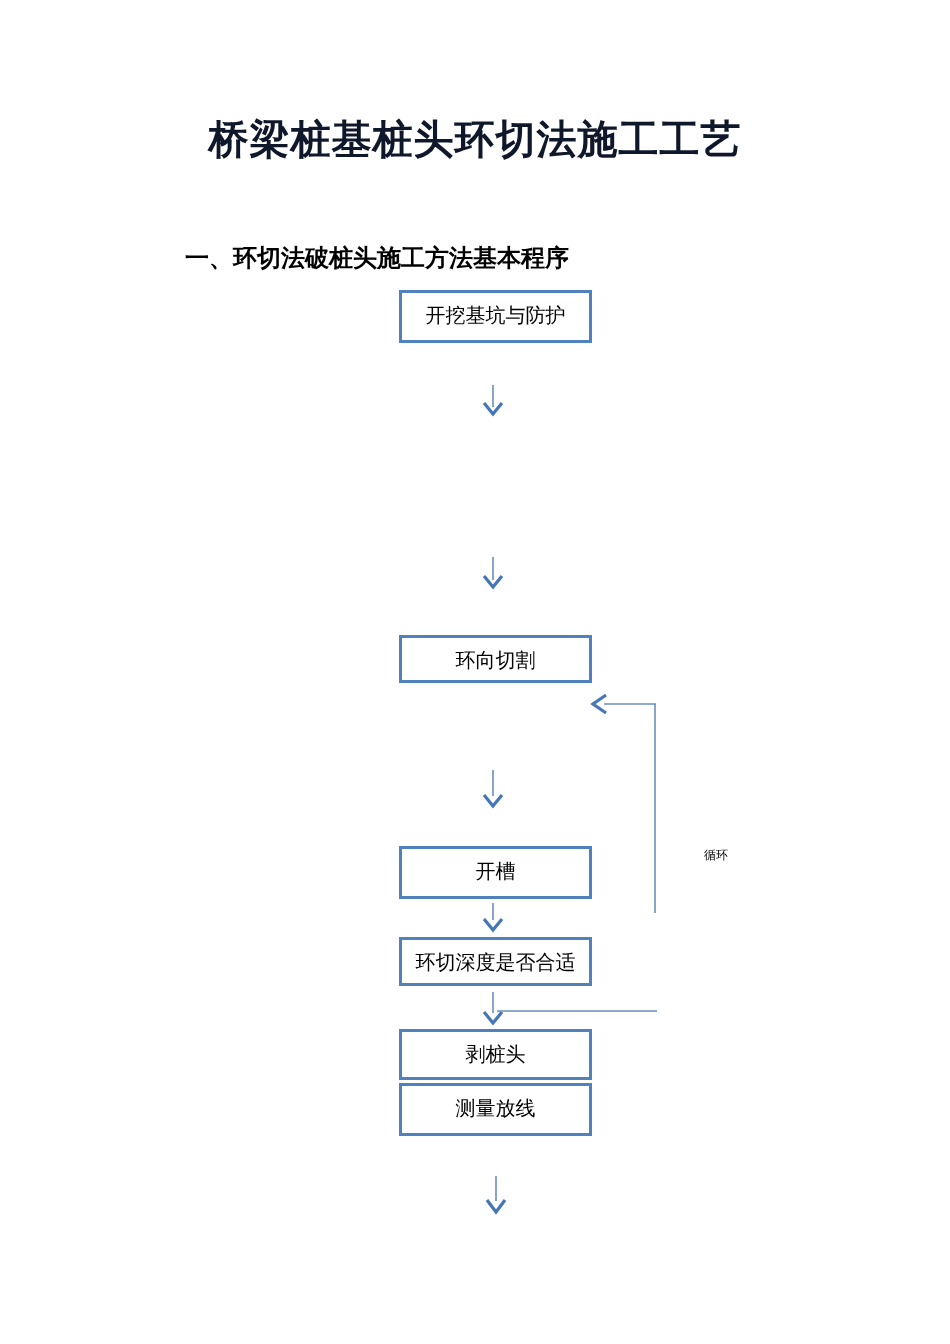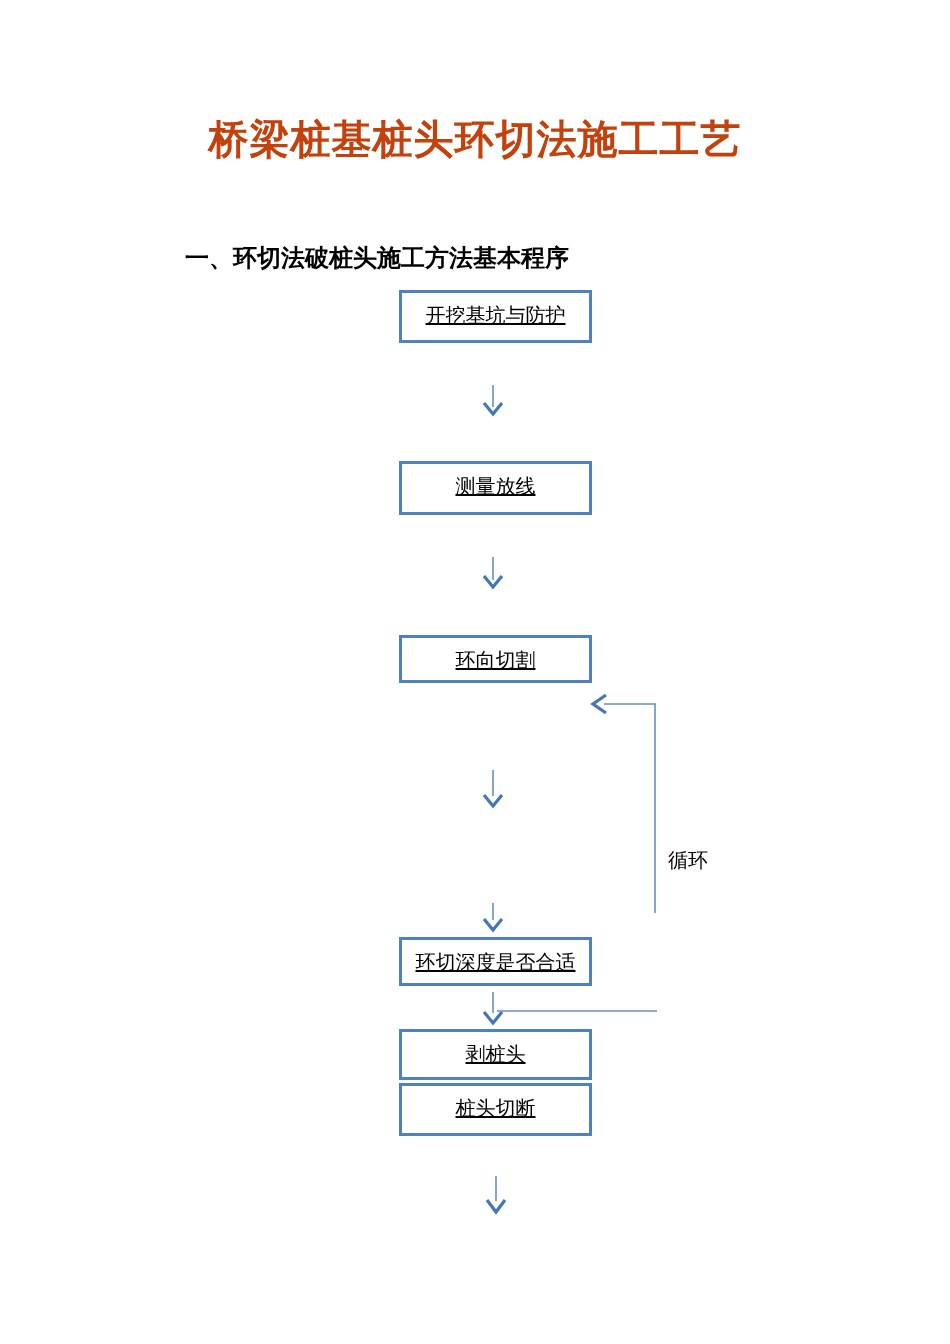--- a/index.html
+++ b/index.html
@@ -18,7 +18,7 @@
     text-align: center;
     font-size: 40px;
     font-weight: bold;
-    color: #c2410c;
+    color: #0f172a;
     letter-spacing: 1px;
     font-family: "Liberation Serif", "DejaVu Serif", serif;
   }

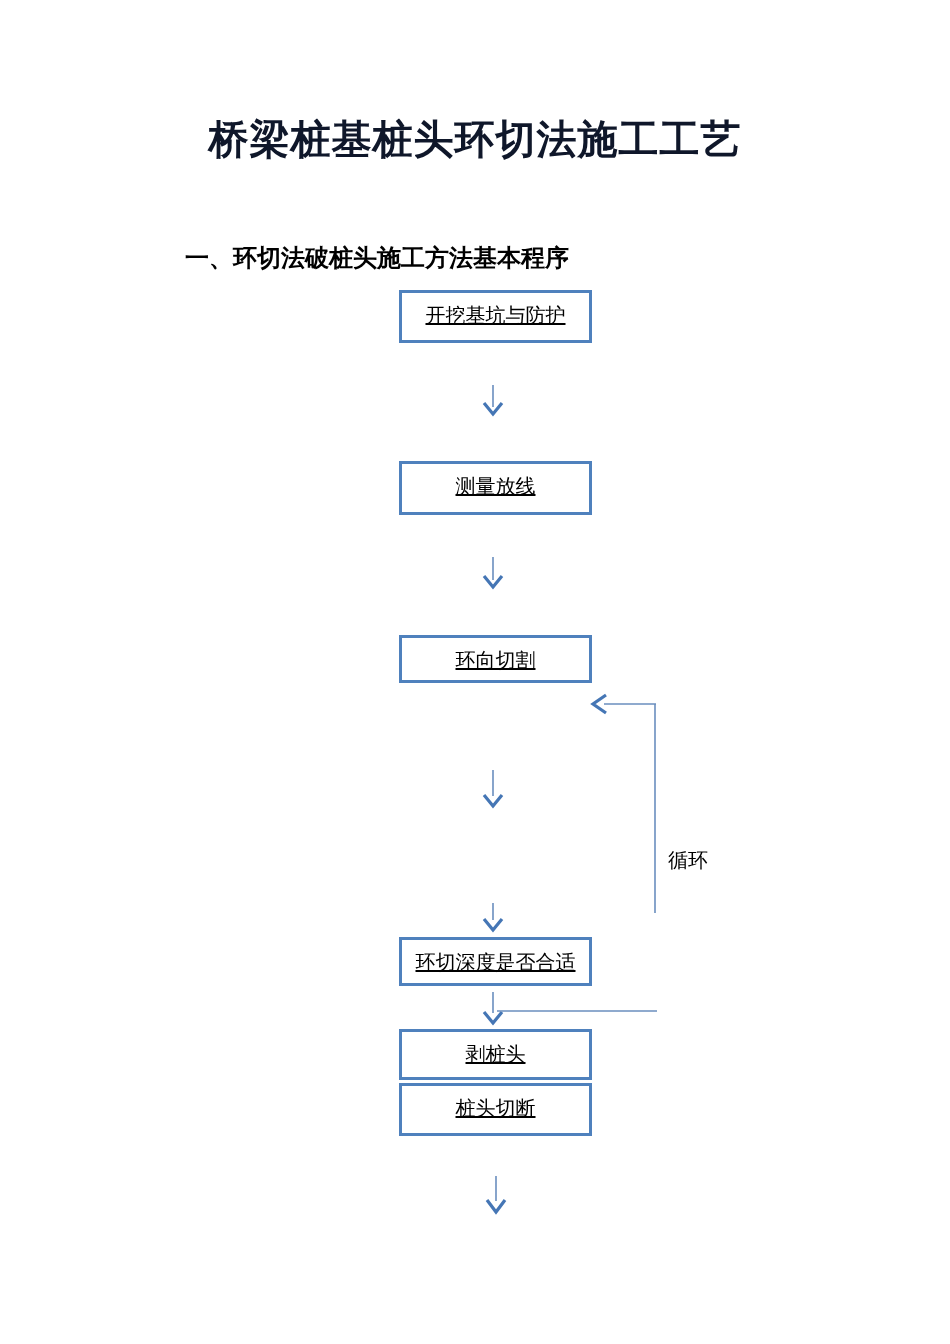--- a/index.html
+++ b/index.html
@@ -43,7 +43,6 @@
     color: #000;
     padding-top: 9px;
     font-family: "Liberation Serif", "DejaVu Serif", serif;
-    text-decoration: underline;
   }
   .b1 { top: 290px;  height: 53px; }
   .b2 { top: 461px;  height: 54px; }

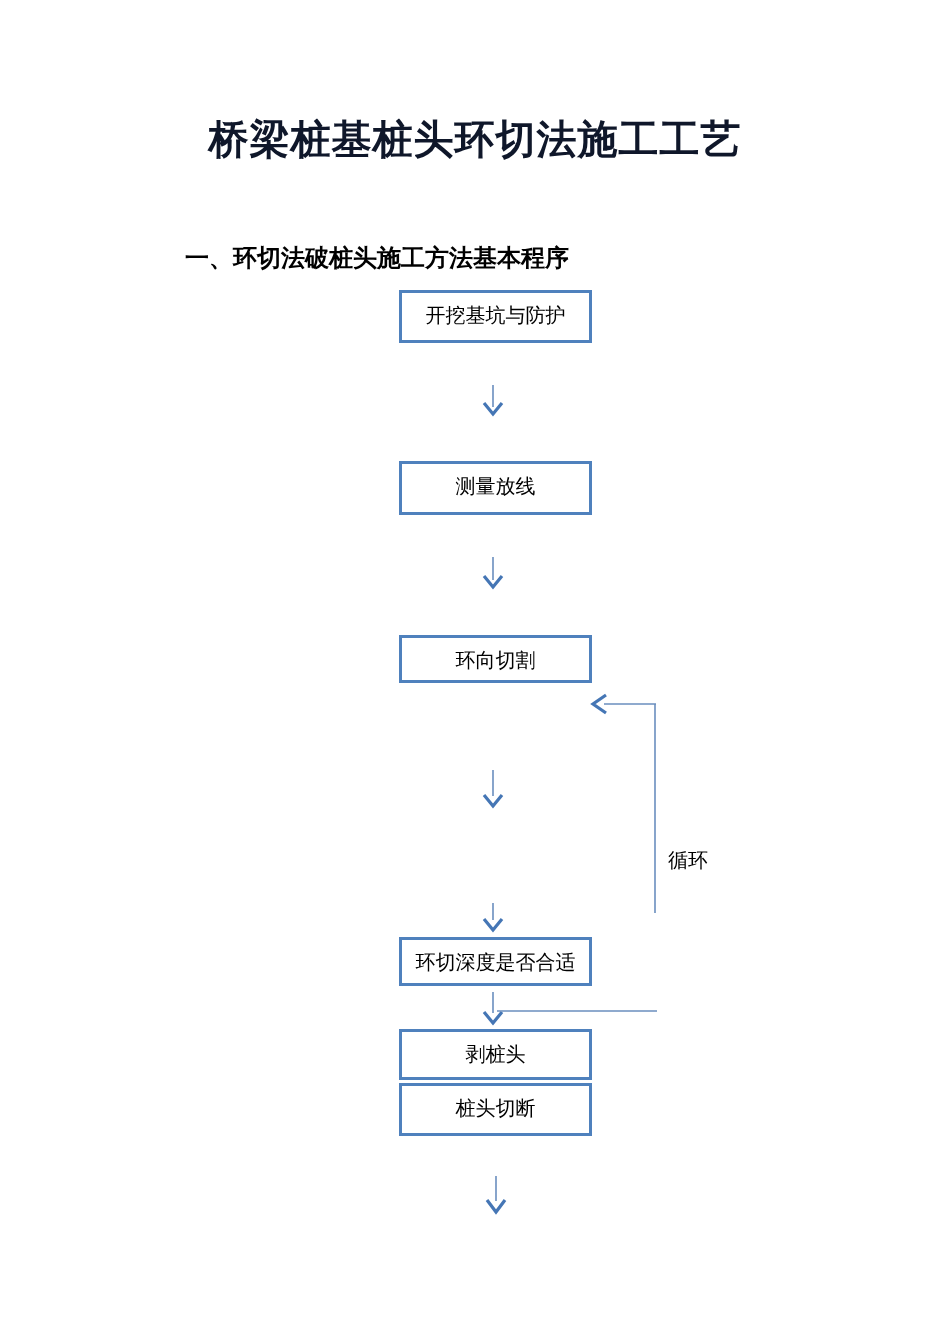--- a/index.html
+++ b/index.html
@@ -120,9 +120,6 @@
   <div class="flow-box b1">
     <span>开挖基坑与防护</span>
   </div>
-  <div class="flow-box b2">
-    <span>测量放线</span>
-  </div>
   <div class="flow-box b3">
     <span>环向切割</span>
   </div>

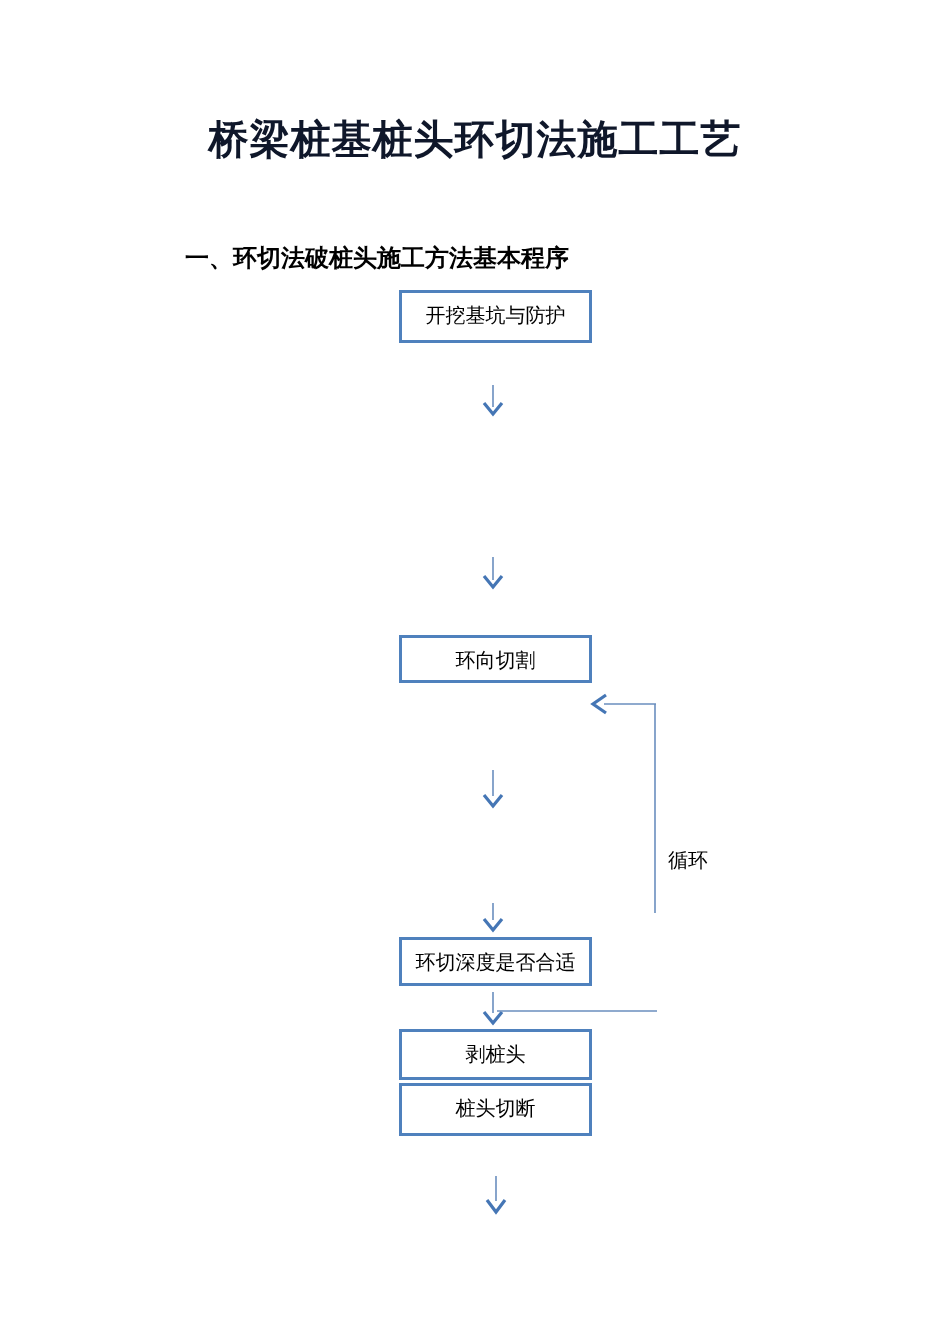--- a/index.html
+++ b/index.html
@@ -54,8 +54,8 @@
 
   .loop-label {
     position: absolute;
-    left: 668px; top: 847px;
-    font-size: 20px;
+    left: 704px; top: 847px;
+    font-size: 12px;
     color: #000;
     font-family: "Liberation Serif", "DejaVu Serif", serif;
   }

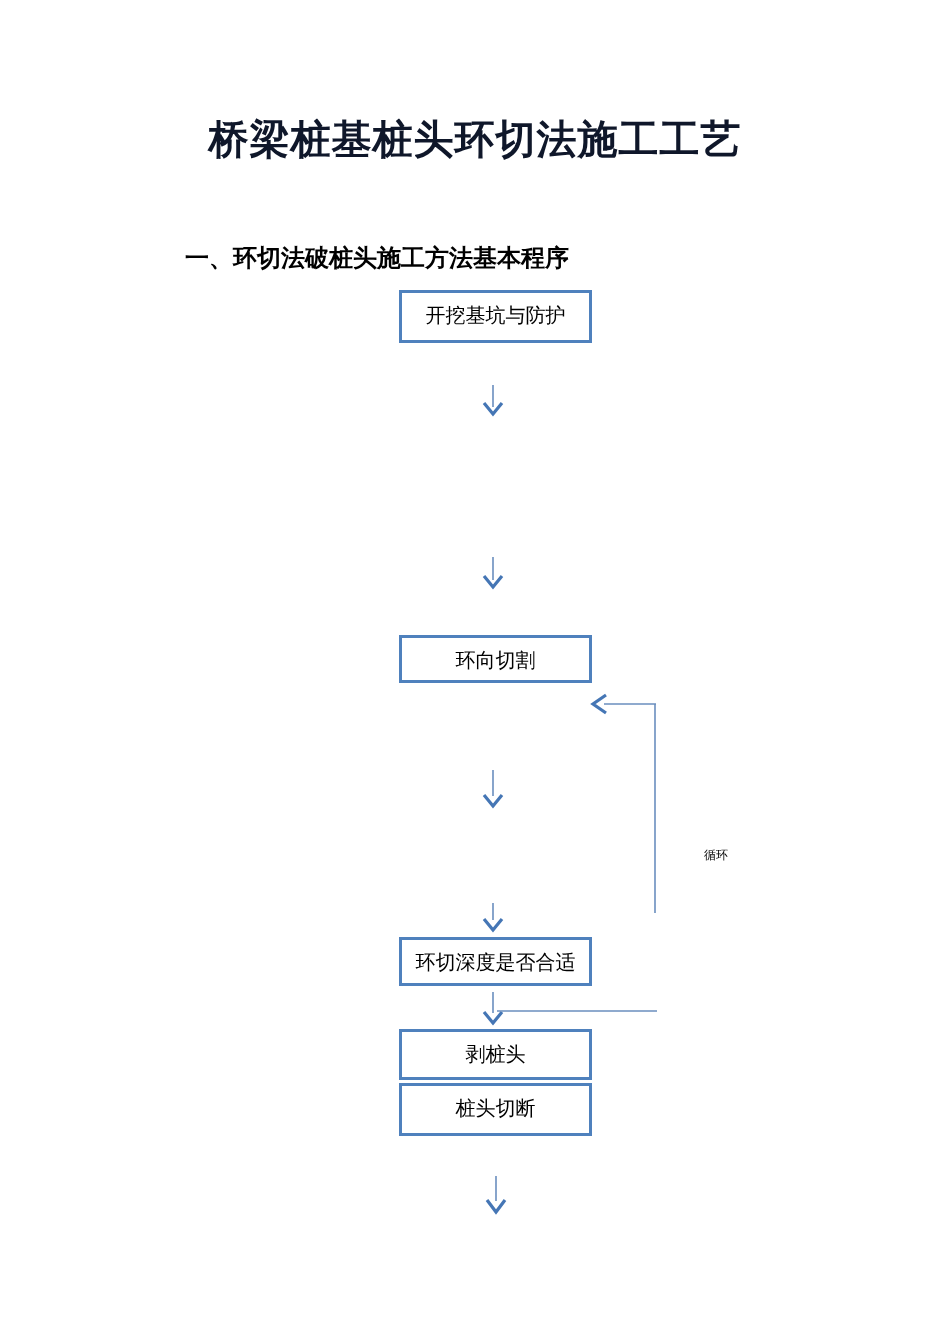--- a/index.html
+++ b/index.html
@@ -123,6 +123,9 @@
   <div class="flow-box b3">
     <span>环向切割</span>
   </div>
+  <div class="flow-box b4">
+    <span>开槽</span>
+  </div>
   <div class="flow-box b5">
     <span>环切深度是否合适</span>
   </div>

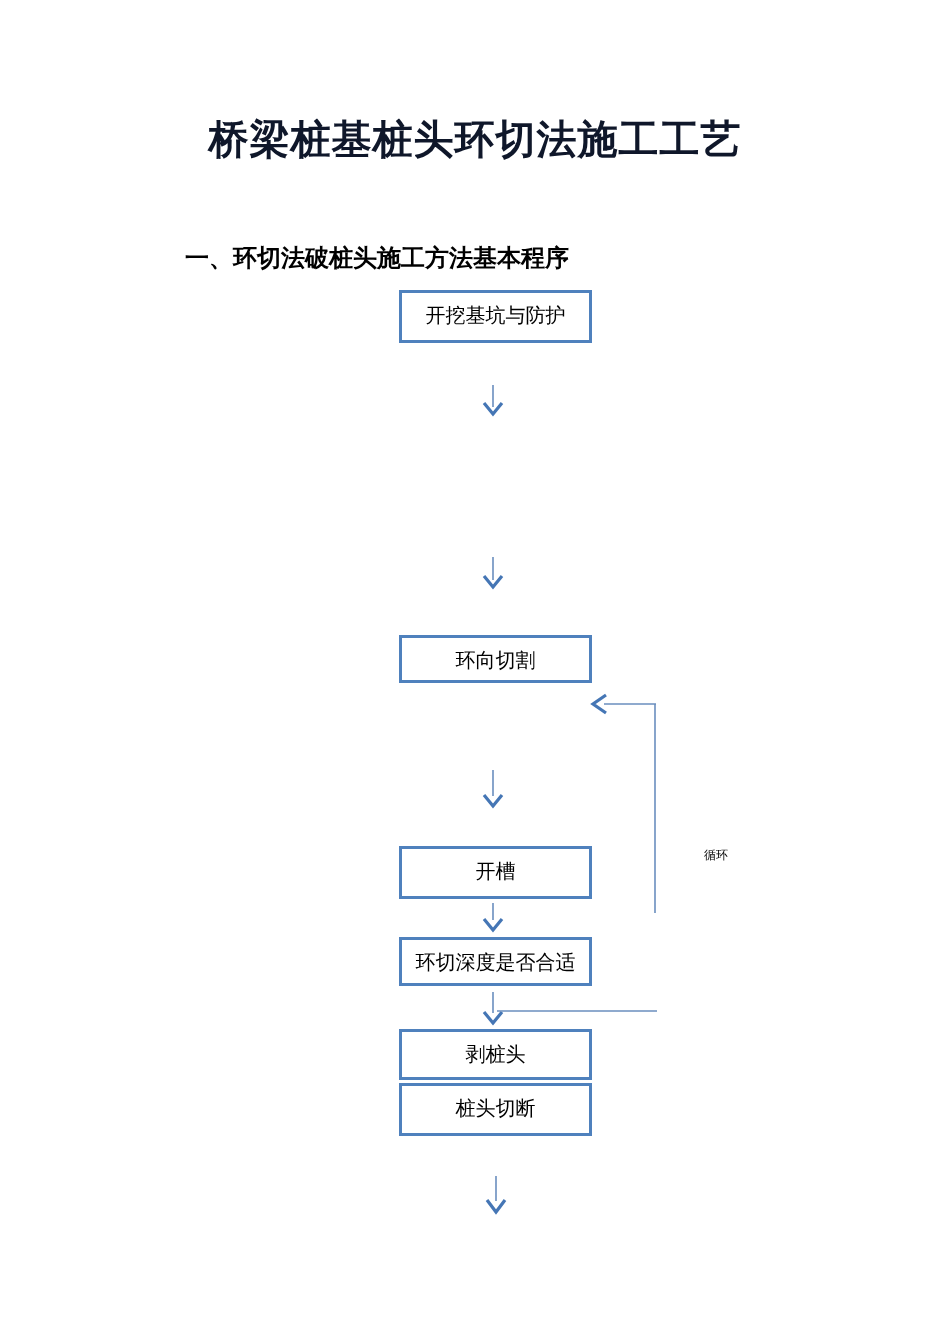--- a/index.html
+++ b/index.html
@@ -133,7 +133,7 @@
     <span>剥桩头</span>
   </div>
   <div class="flow-box b7">
-    <span>桩头切断</span>
+    <span>测量放线</span>
   </div>
 
   <div class="loop-label">循环</div>

